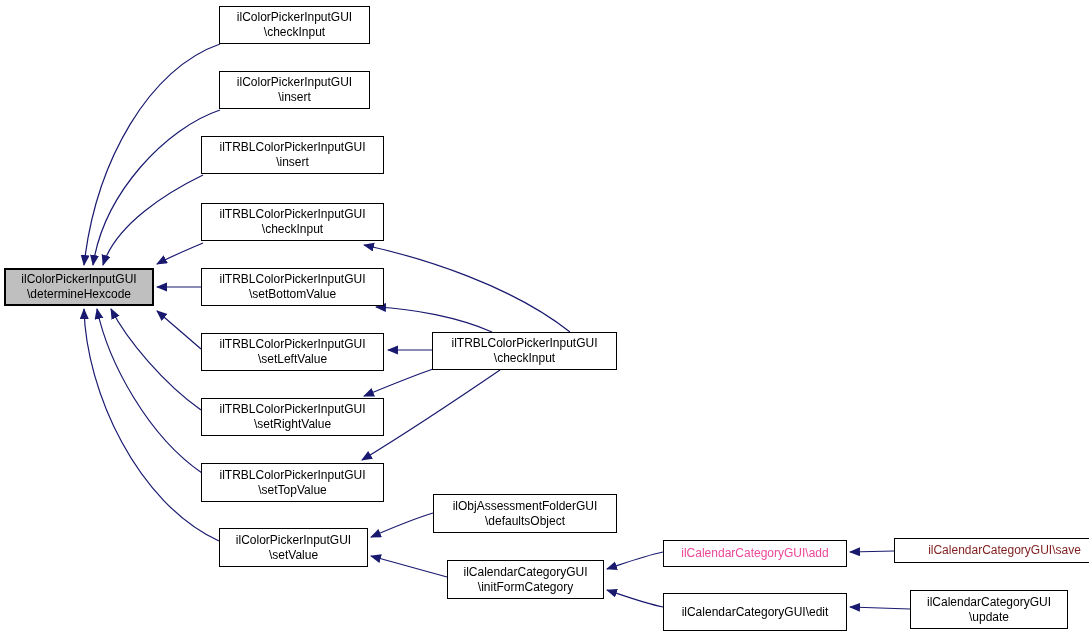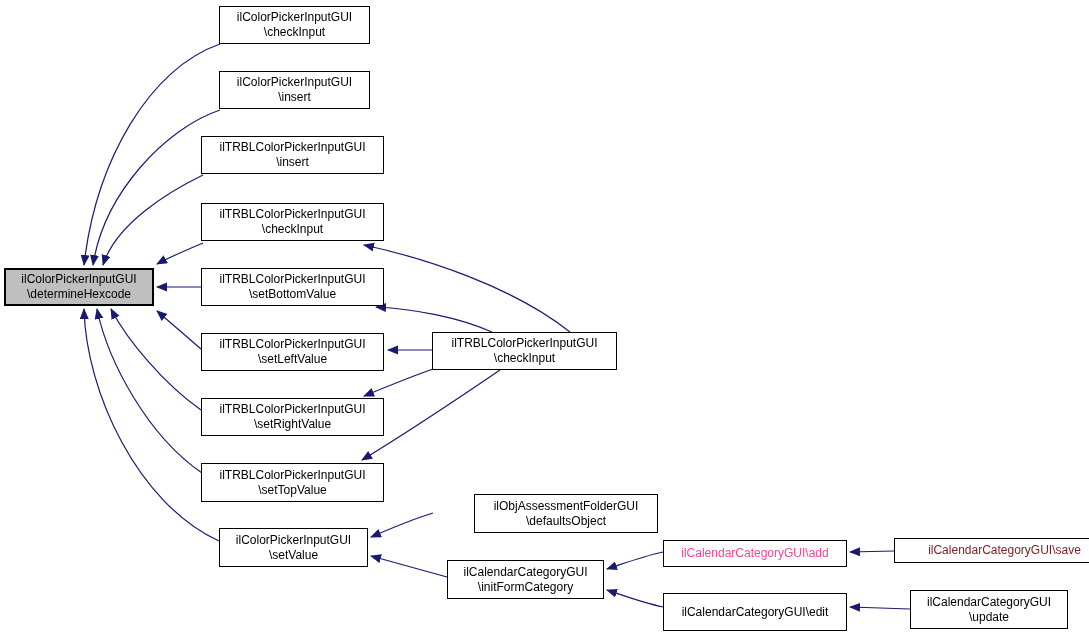--- a/index.html
+++ b/index.html
@@ -126,7 +126,7 @@
         <span class="node-line">ilTRBLColorPickerInputGUI</span>
         <span class="node-line">\checkInput</span>
       </div>
-      <div class="node" style="left: 433px; top: 494px; width: 184px; height: 39px; background: rgb(255, 255, 255); border-color: rgb(0, 0, 0); color: rgb(0, 0, 0); margin-left: 41px;">
+      <div class="node" style="left: 433px; top: 494px; width: 184px; height: 39px; background: rgb(255, 255, 255); border-color: rgb(0, 0, 0); color: rgb(0, 0, 0);">
         <span class="node-line">ilObjAssessmentFolderGUI</span>
         <span class="node-line">\defaultsObject</span>
       </div>

